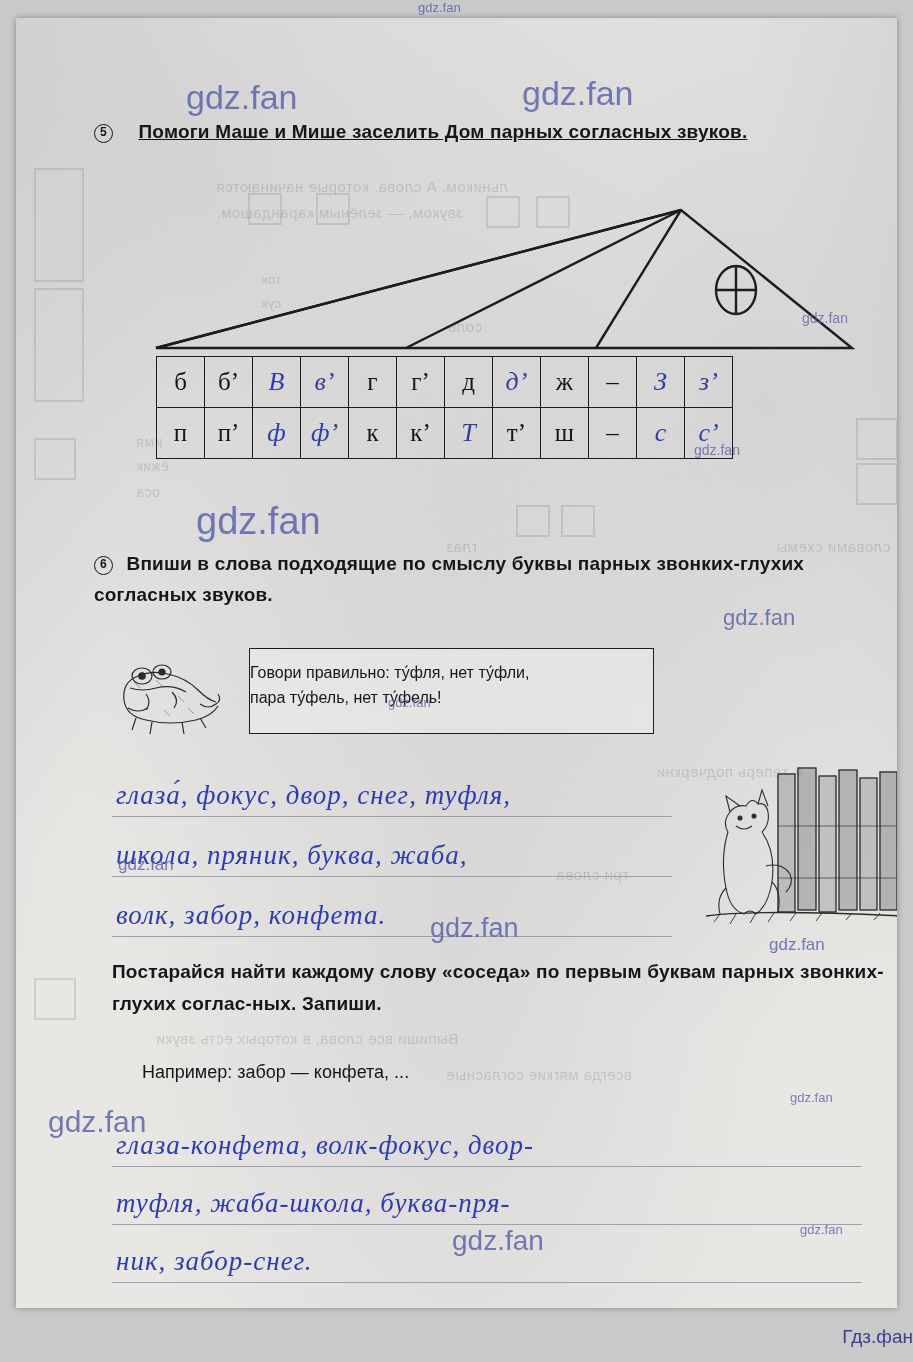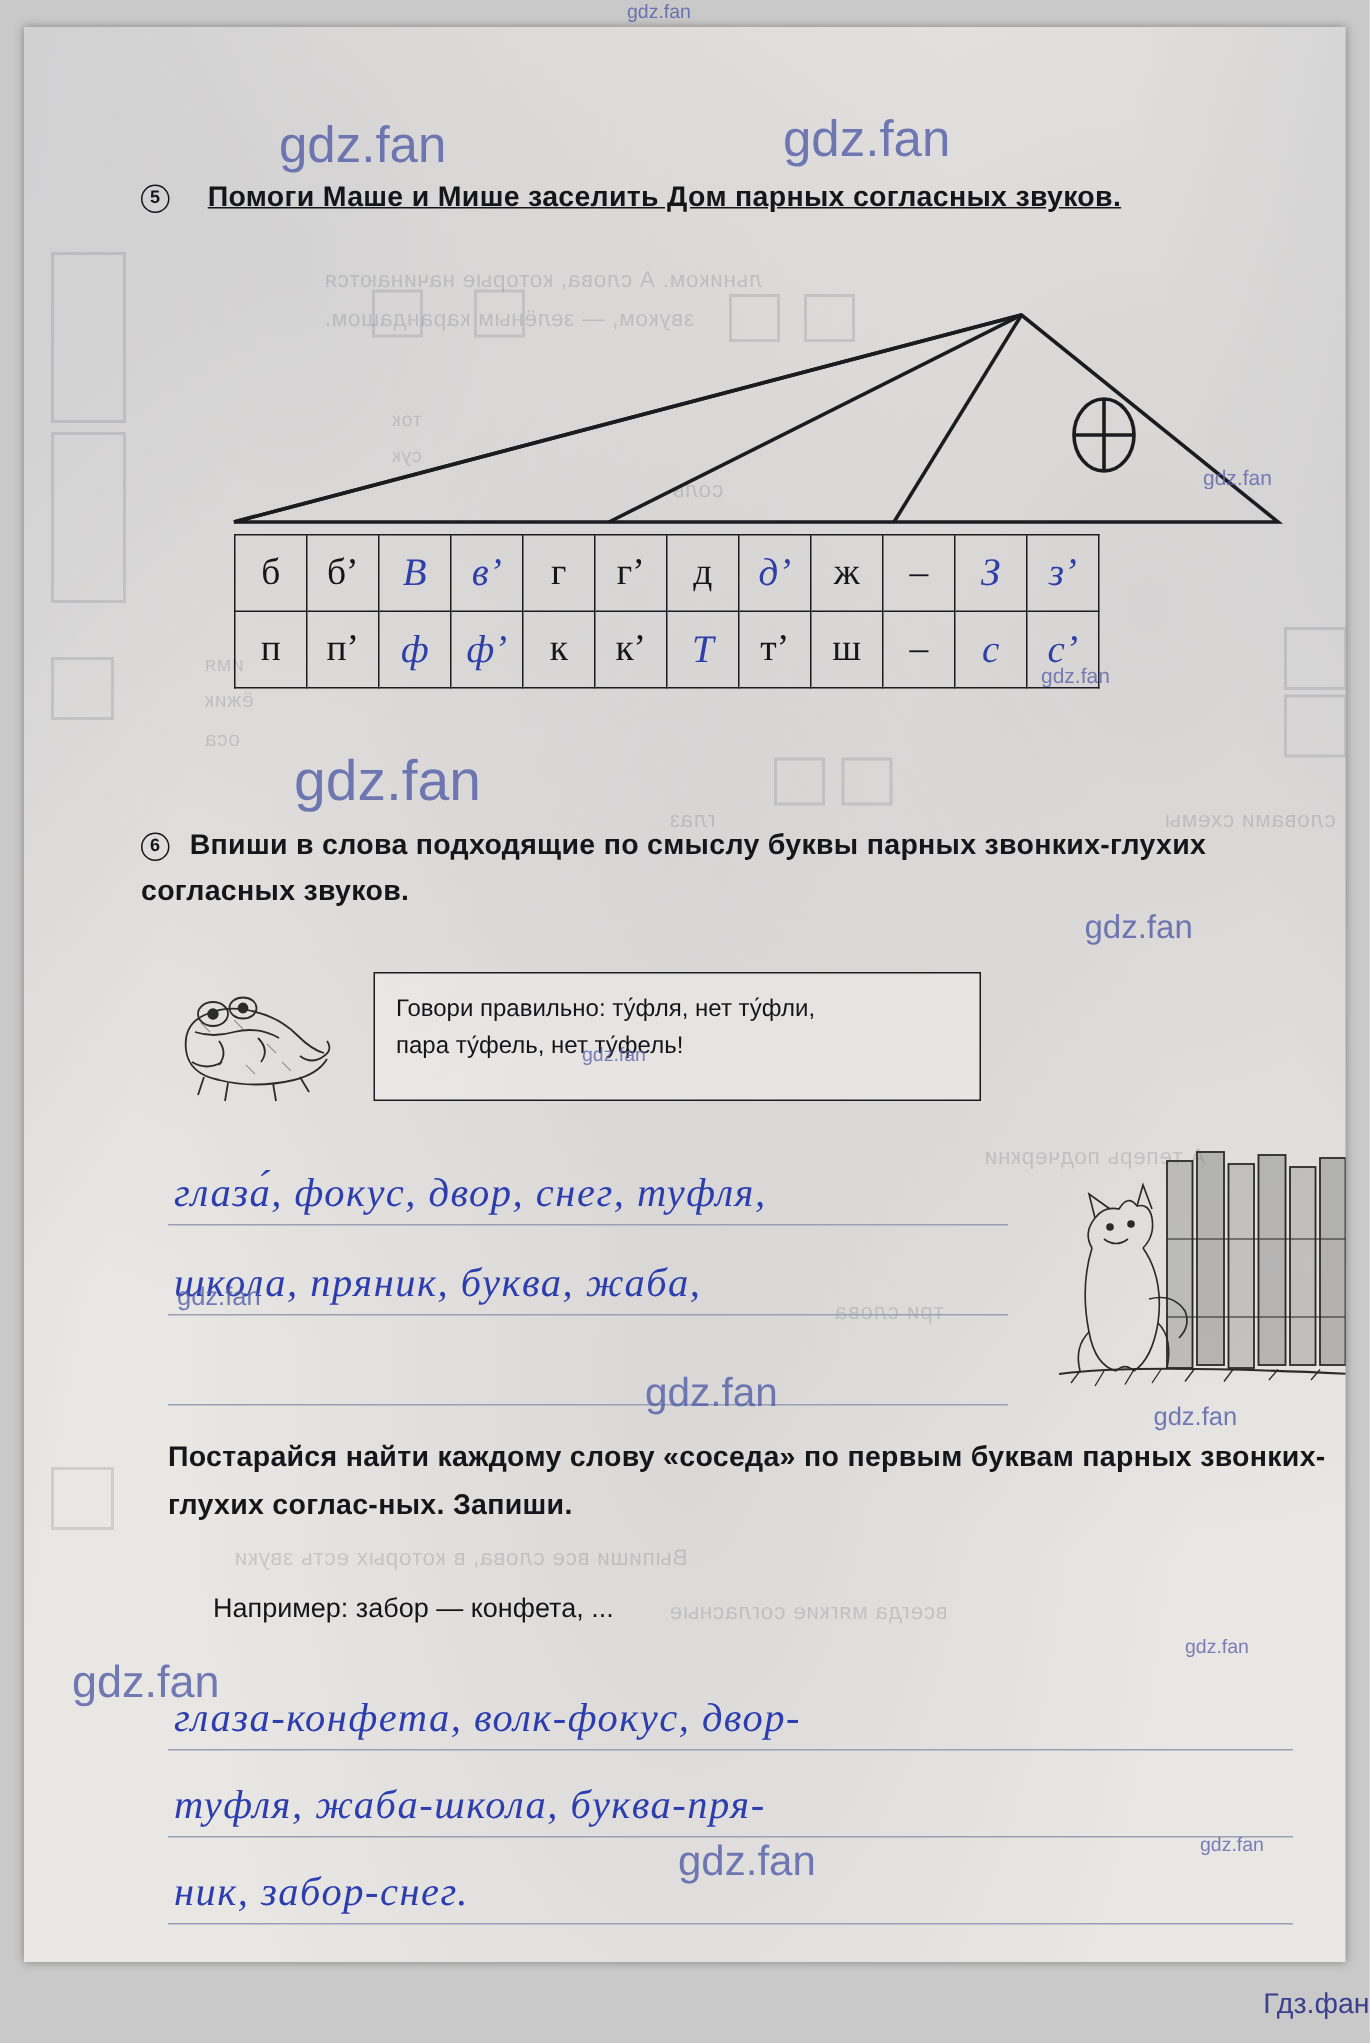--- a/index.html
+++ b/index.html
@@ -100,7 +100,7 @@
     border:1.5px solid #1b1c20;
     background:rgba(240,239,236,.55);
     box-sizing:border-box;
-    padding:12px 14px;
+    padding:12px 0;
     font-size:16px;color:#15161a;line-height:1.55;
     font-family:"Liberation Sans", sans-serif;
   }

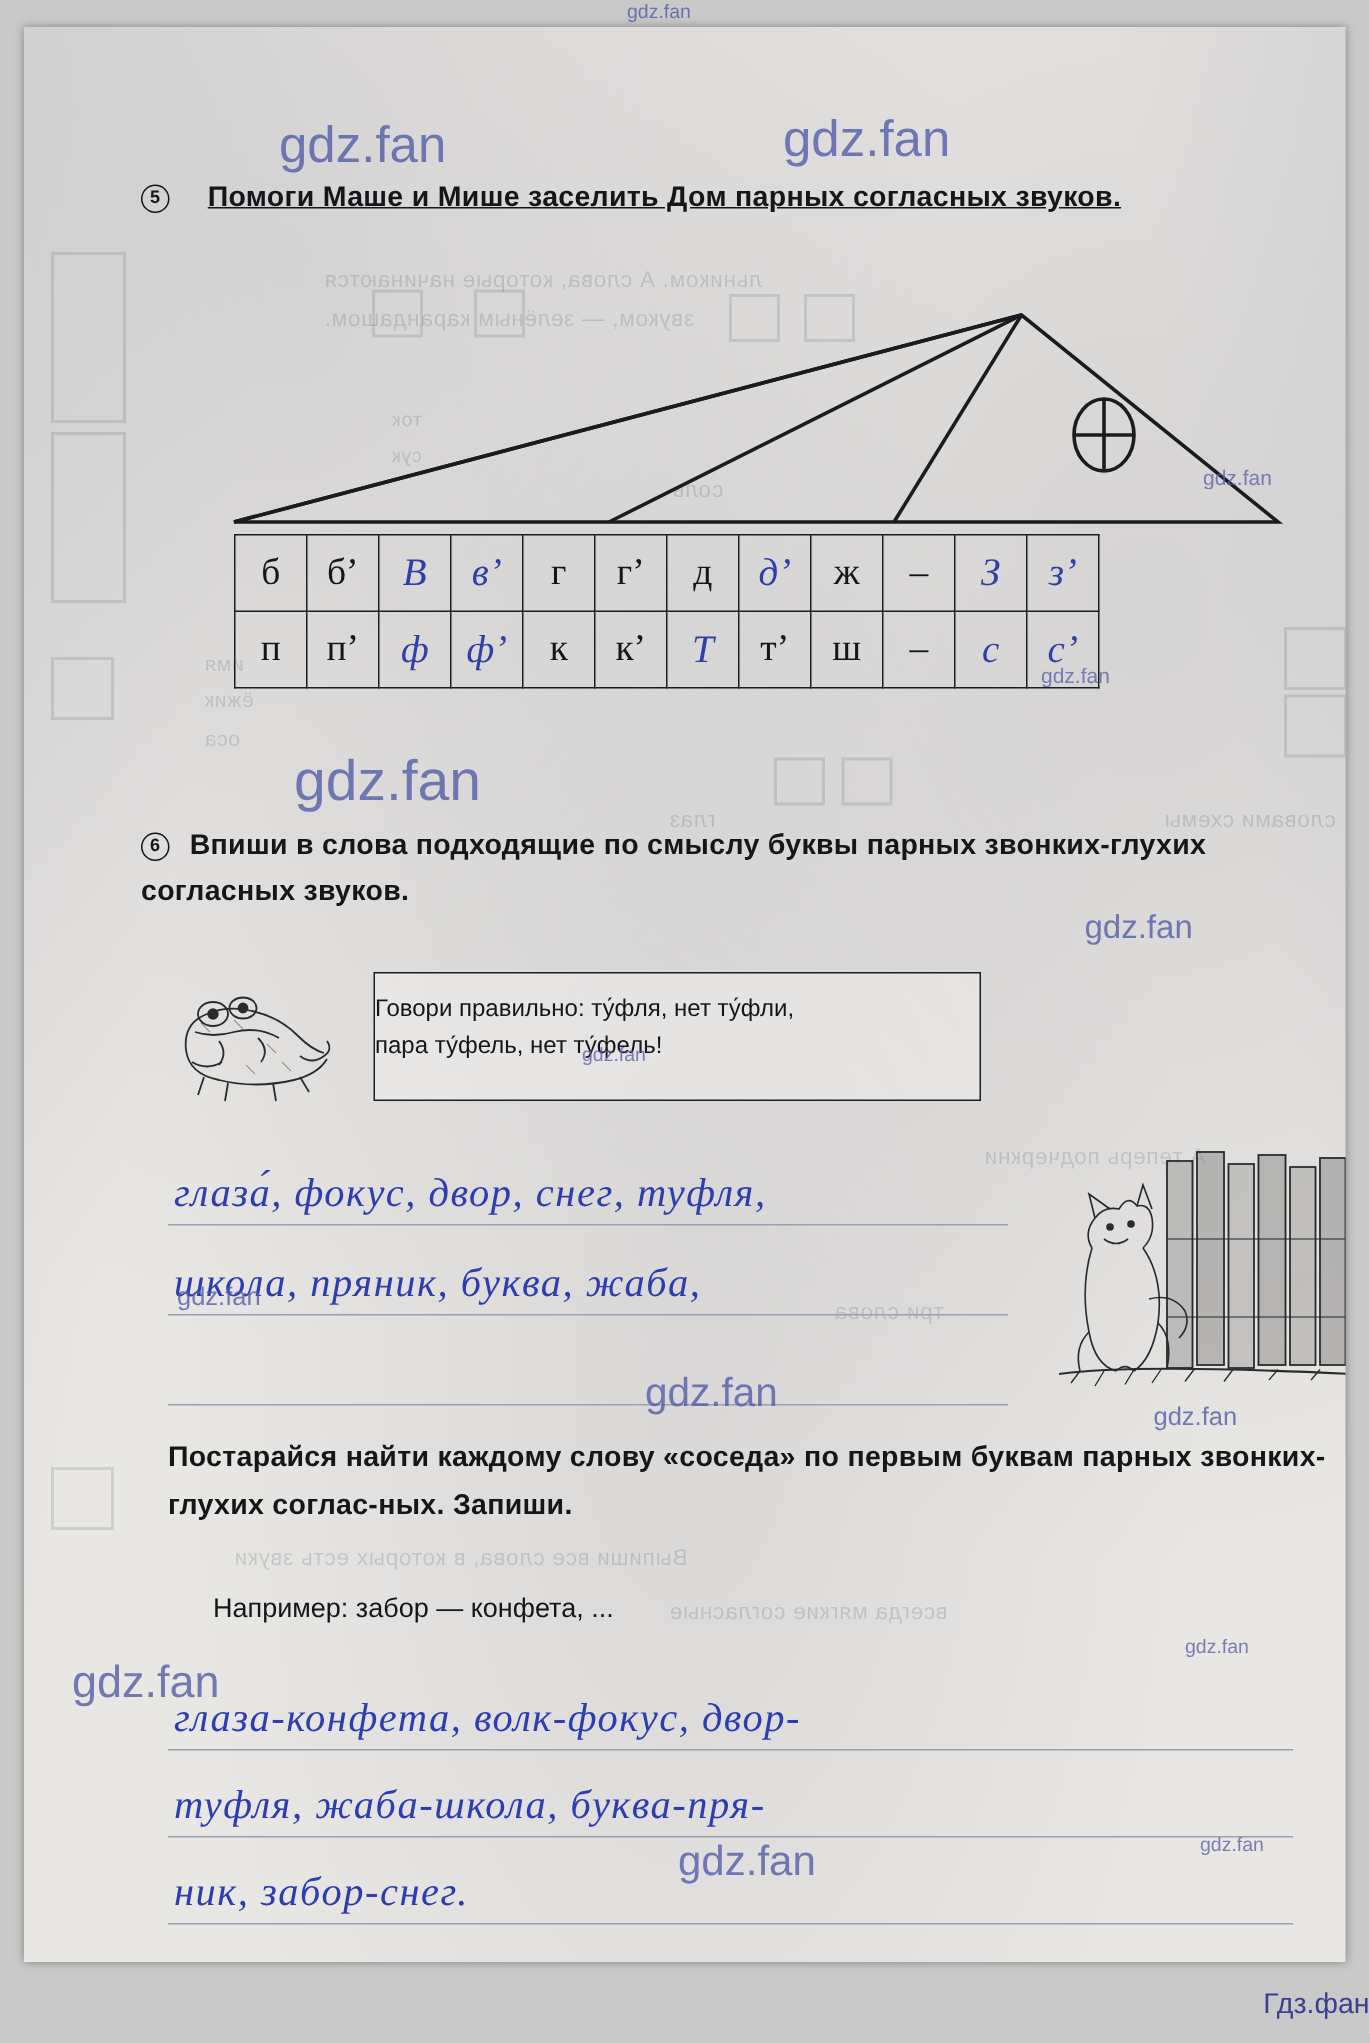--- a/index.html
+++ b/index.html
@@ -254,6 +254,7 @@
 
   <div class="hw" style="left:100px;top:762px;font-size:27px;letter-spacing:1px;">глаза́, фокус, двор, снег, туфля,</div>
   <div class="hw" style="left:100px;top:822px;font-size:27px;letter-spacing:1px;">школа, пряник, буква, жаба,</div>
+  <div class="hw" style="left:100px;top:882px;font-size:27px;letter-spacing:1px;">волк, забор, конфета.</div>
 
   <svg class="scene" viewBox="0 0 195 175">
     <g stroke="#2b2b2b" stroke-width="1.1" fill="none">

